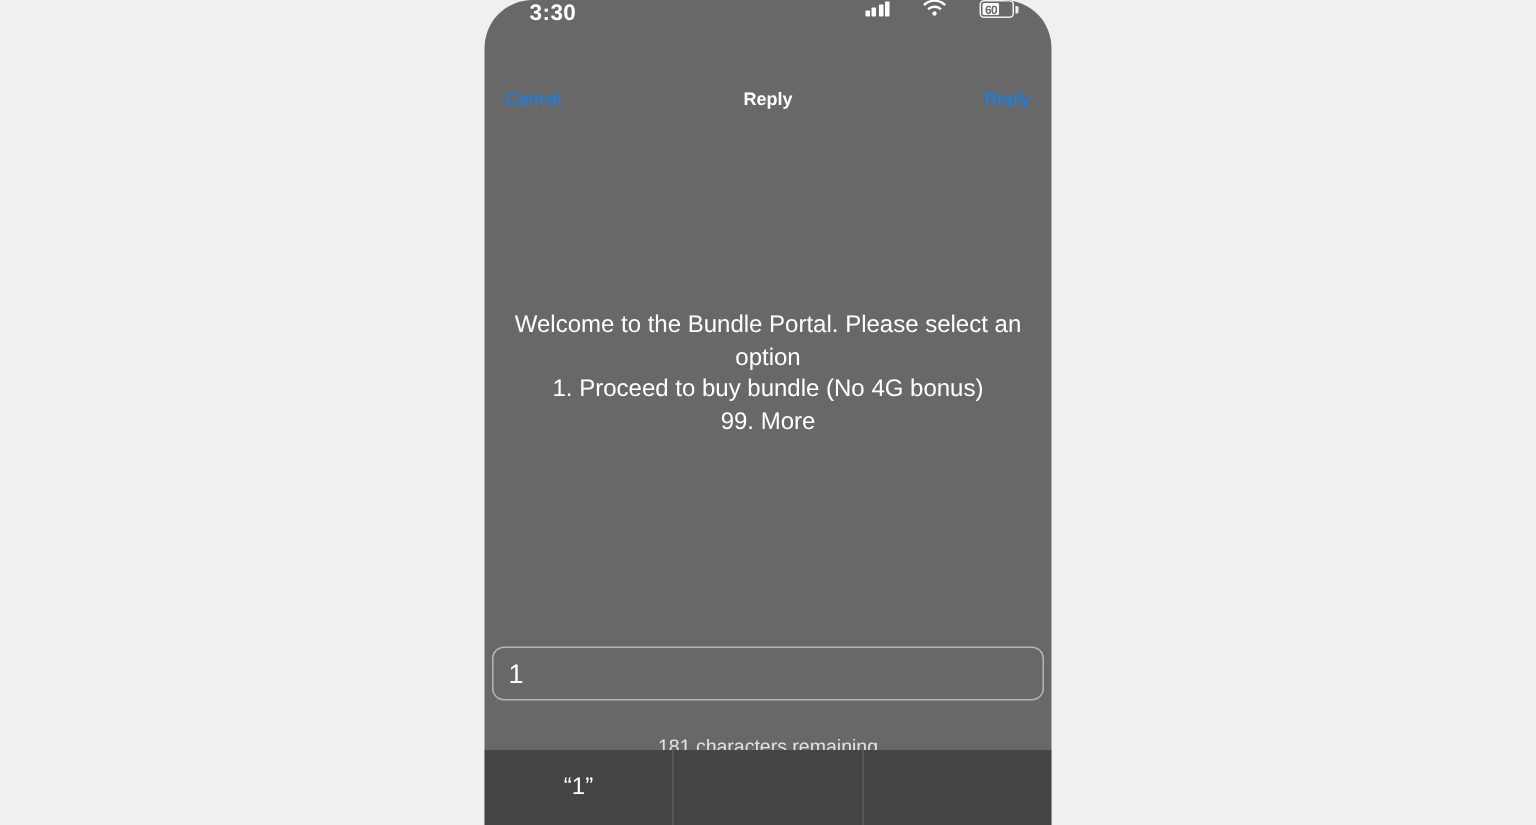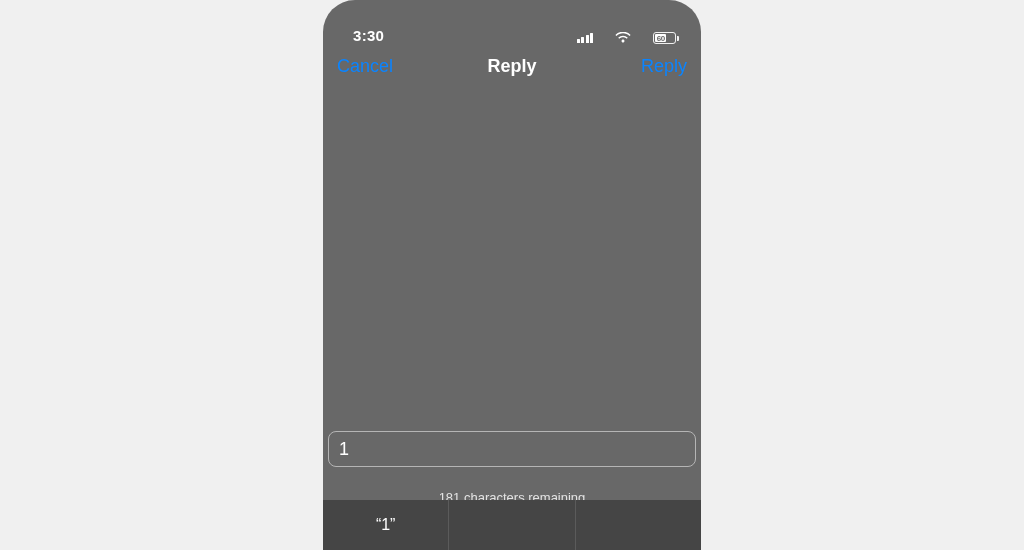--- a/index.html
+++ b/index.html
@@ -25,7 +25,7 @@
       height: 44px;
       display: flex;
       justify-content: space-between;
-      align-items: flex-end;
+      align-items: flex-start;
       padding: 0 22px 0 30px;
       font-size: 15px;
       font-weight: 600;

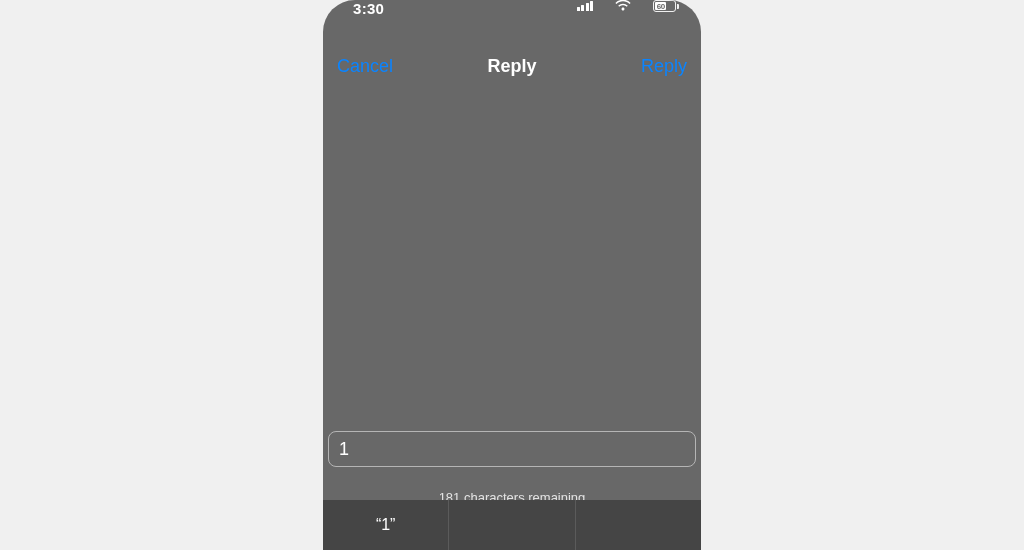--- a/index.html
+++ b/index.html
@@ -88,7 +88,7 @@
       justify-content: space-between;
       align-items: center;
       padding: 0 14px;
-      font-size: 18px;
+      font-size: 12px;
     }
     .nav-left, .nav-right {
       color: #0a84ff;

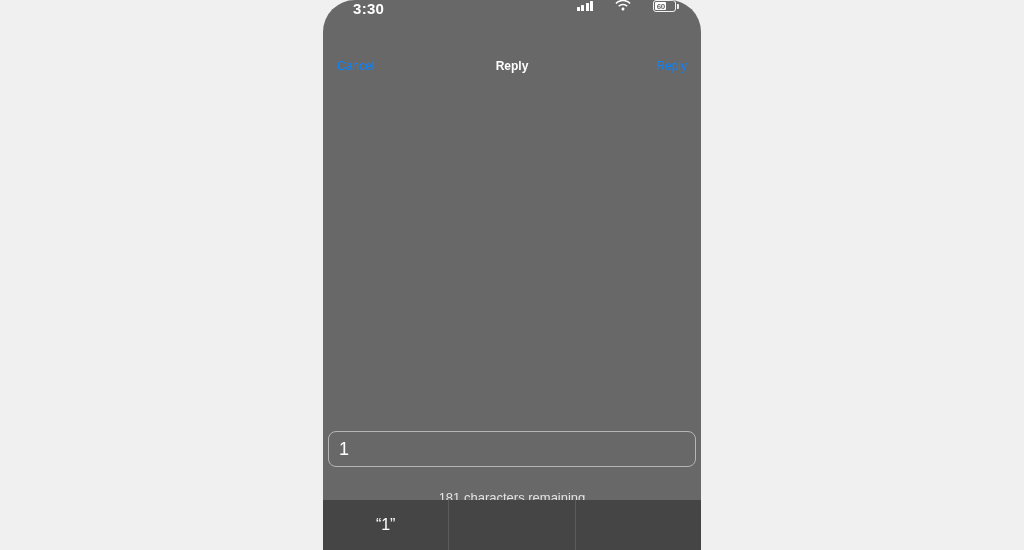--- a/index.html
+++ b/index.html
@@ -189,6 +189,11 @@
     <div class="nav-right">Reply</div>
   </div>
 
+  <div class="content-area">
+    <span class="ussd-line">Welcome to the Bundle Portal. Please select an option</span>
+    <span class="ussd-line">1.  Proceed to buy bundle (No 4G bonus)</span>
+    <span class="ussd-line">99. More</span>
+  </div>
 
   <div class="input-wrap">
     <input class="ussd-input" type="text" value="1" style="">

